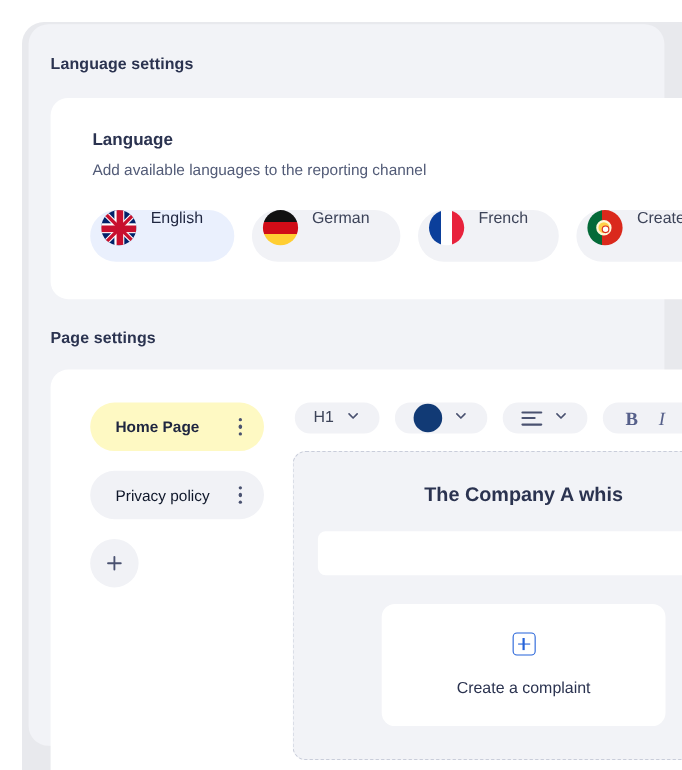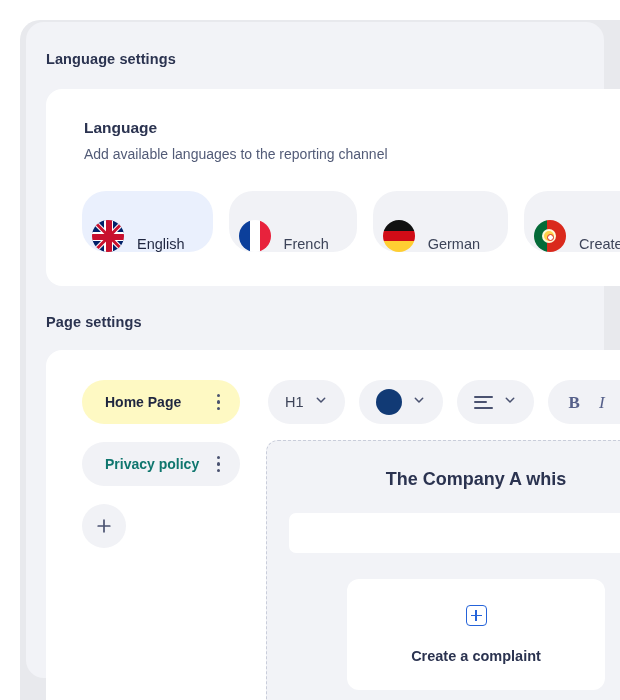--- a/index.html
+++ b/index.html
@@ -86,9 +86,9 @@
   }
   .lang-chip {
     display: flex;
-    align-items: flex-end;
+    align-items: flex-start;
     gap: 13px;
-    height: 61px;
+    height: 47px;
     padding: 0 28px 0 10px;
     border-radius: 24px;
     background: #f1f2f6;

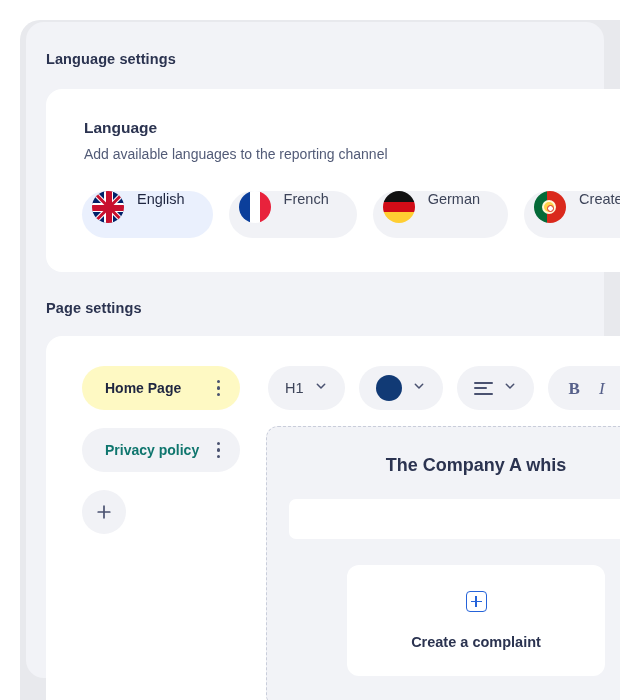--- a/index.html
+++ b/index.html
@@ -307,13 +307,13 @@
           </div>
 
           <div class="lang-chip">
+            <span class="flag flag-de"></span>
+            <span class="label">German</span>
+          </div>
+
+          <div class="lang-chip">
             <span class="flag flag-fr"></span>
             <span class="label">French</span>
-          </div>
-
-          <div class="lang-chip">
-            <span class="flag flag-de"></span>
-            <span class="label">German</span>
           </div>
 
           <div class="lang-chip">

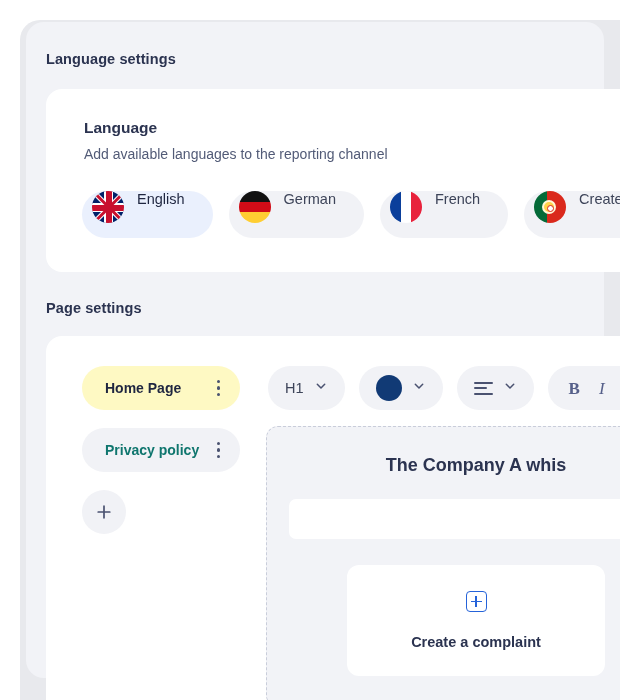--- a/index.html
+++ b/index.html
@@ -193,7 +193,7 @@
     flex: 1 1 auto;
   }
   .tool {
-    height: 44px;
+    height: 28px;
     border-radius: 22px;
     background: #f1f2f6;
     display: flex;

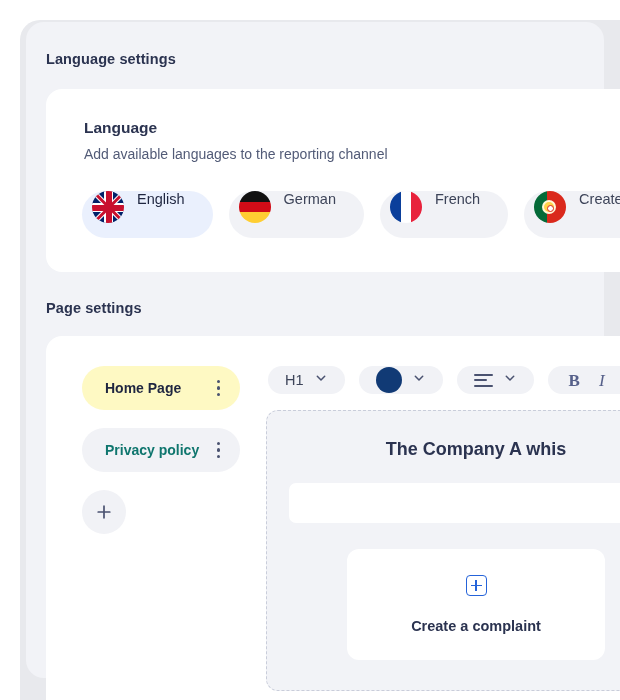--- a/index.html
+++ b/index.html
@@ -167,7 +167,7 @@
     cursor: pointer;
   }
   .page-chip.active { background: #fef9c3; }
-  .page-chip .label { font-size: 14px; color: #0f766e; font-weight: bold; }
+  .page-chip .label { font-size: 14px; color: #0f172a; font-weight: normal; }
   .page-chip.active .label { color: #1f2640; font-weight: bold; }
   .page-chip + .page-chip { margin-top: 18px; }
 

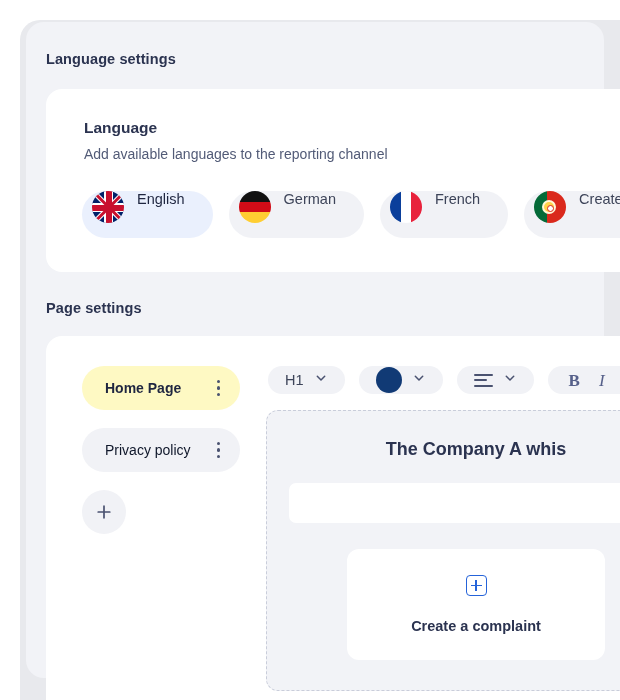--- a/index.html
+++ b/index.html
@@ -265,7 +265,7 @@
   .plus-box span { position: relative; width: 11px; height: 11px; display: block; }
   .plus-box span::before { content: ""; position: absolute; left: 0; top: 4.7px; width: 11px; height: 1.8px; background: #2563d9; }
   .plus-box span::after  { content: ""; position: absolute; left: 4.7px; top: 0; width: 1.8px; height: 11px; background: #2563d9; }
-  .complaint-label { font-size: 14.5px; font-weight: bold; color: #2b3350; }
+  .complaint-label { font-size: 14.5px; font-weight: normal; color: #2b3350; }
 
   
   .editor-wrap { display: flex; align-items: flex-start; padding-left: 36px; }

